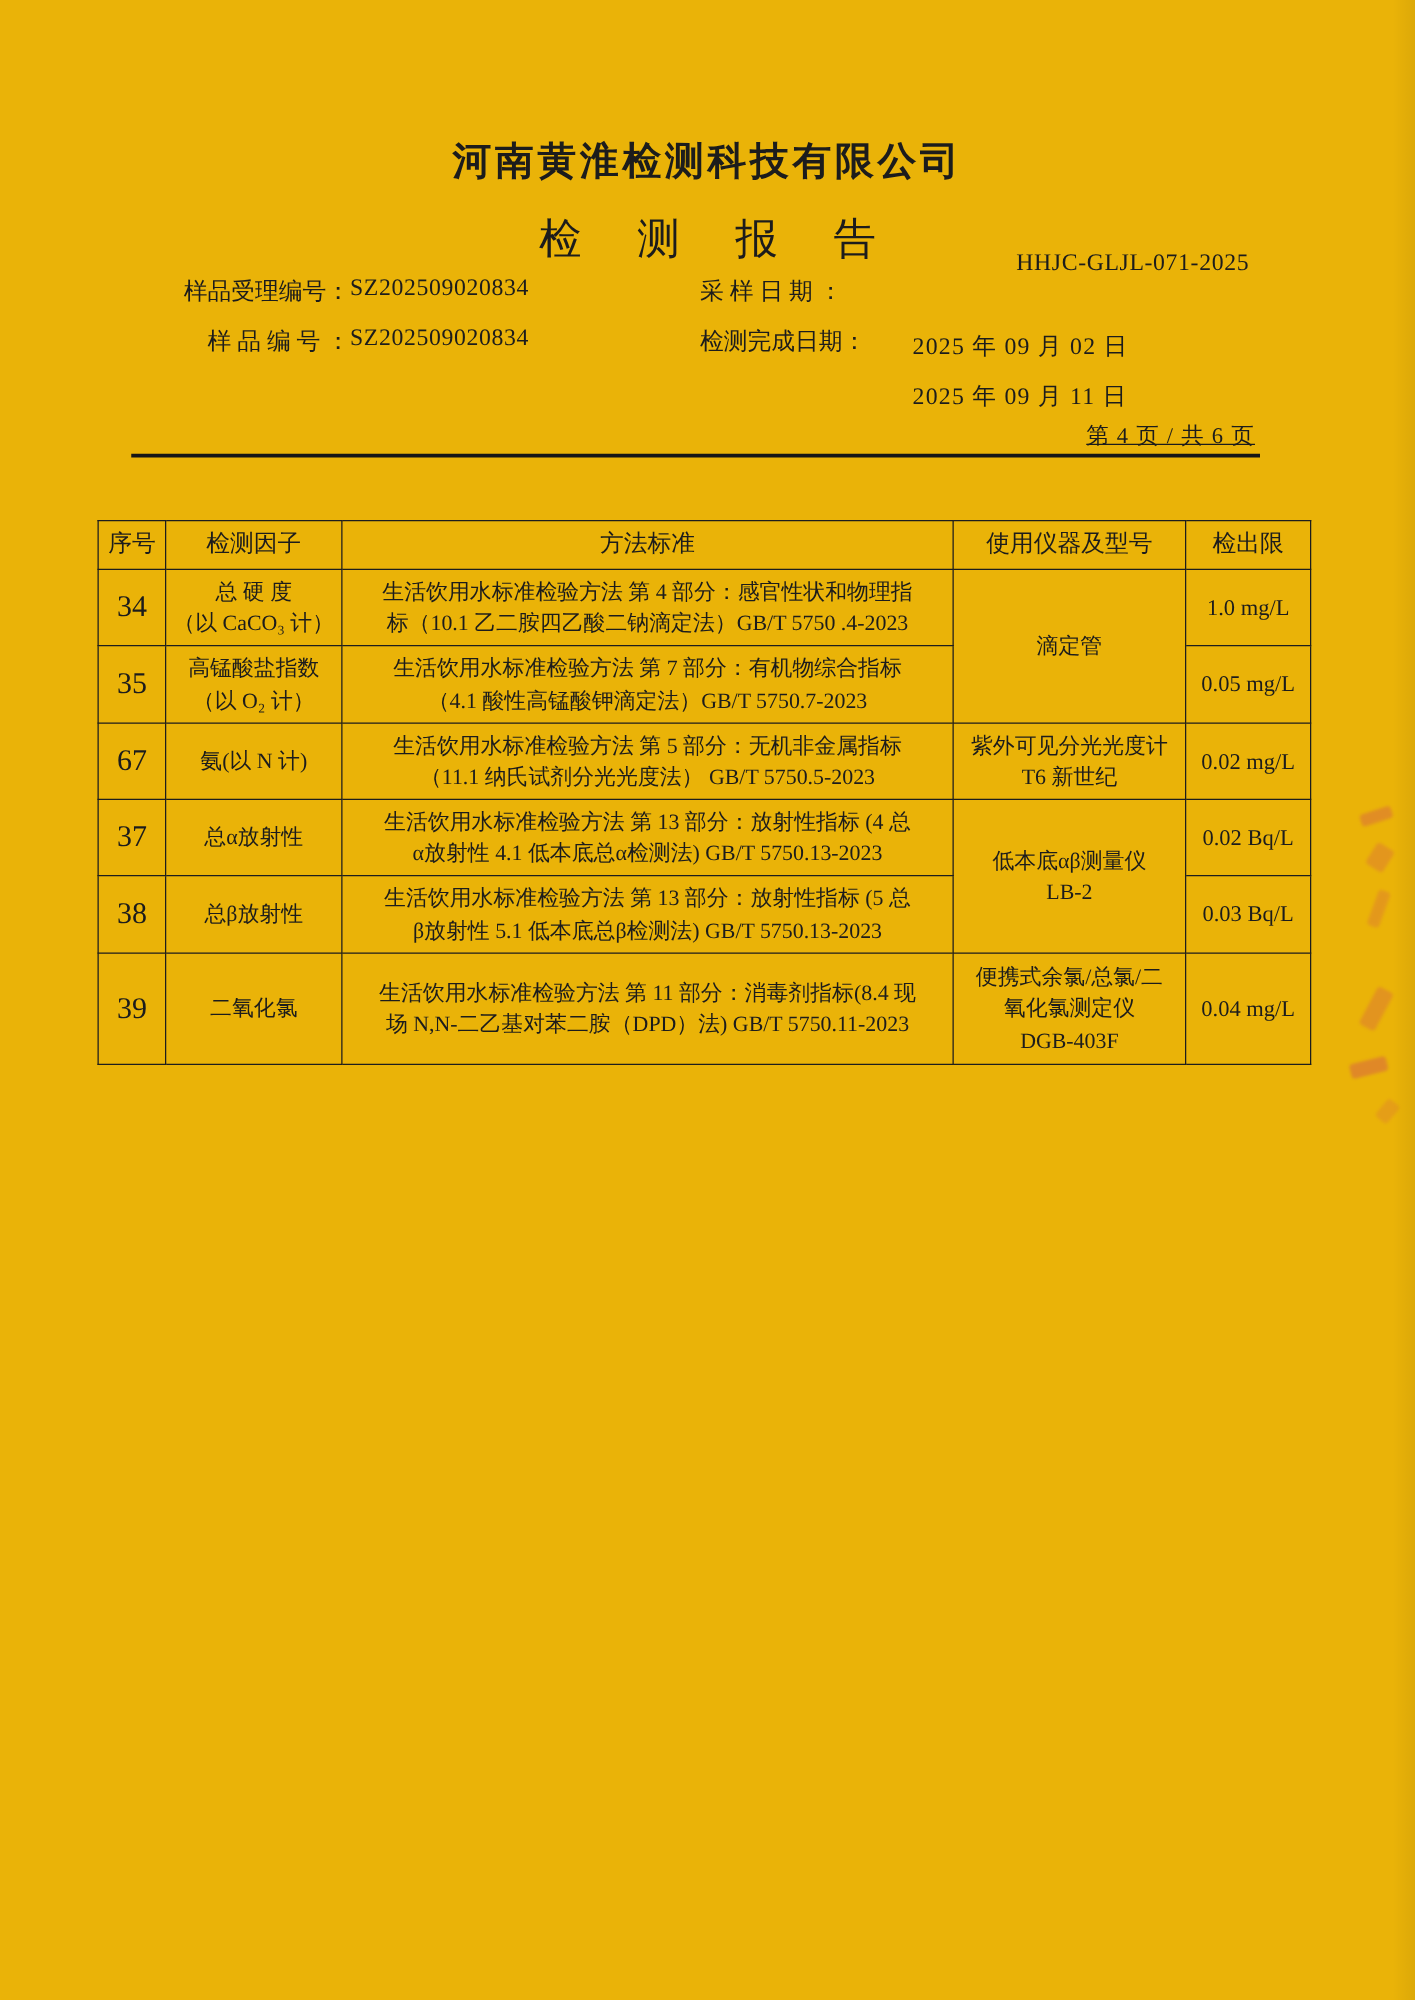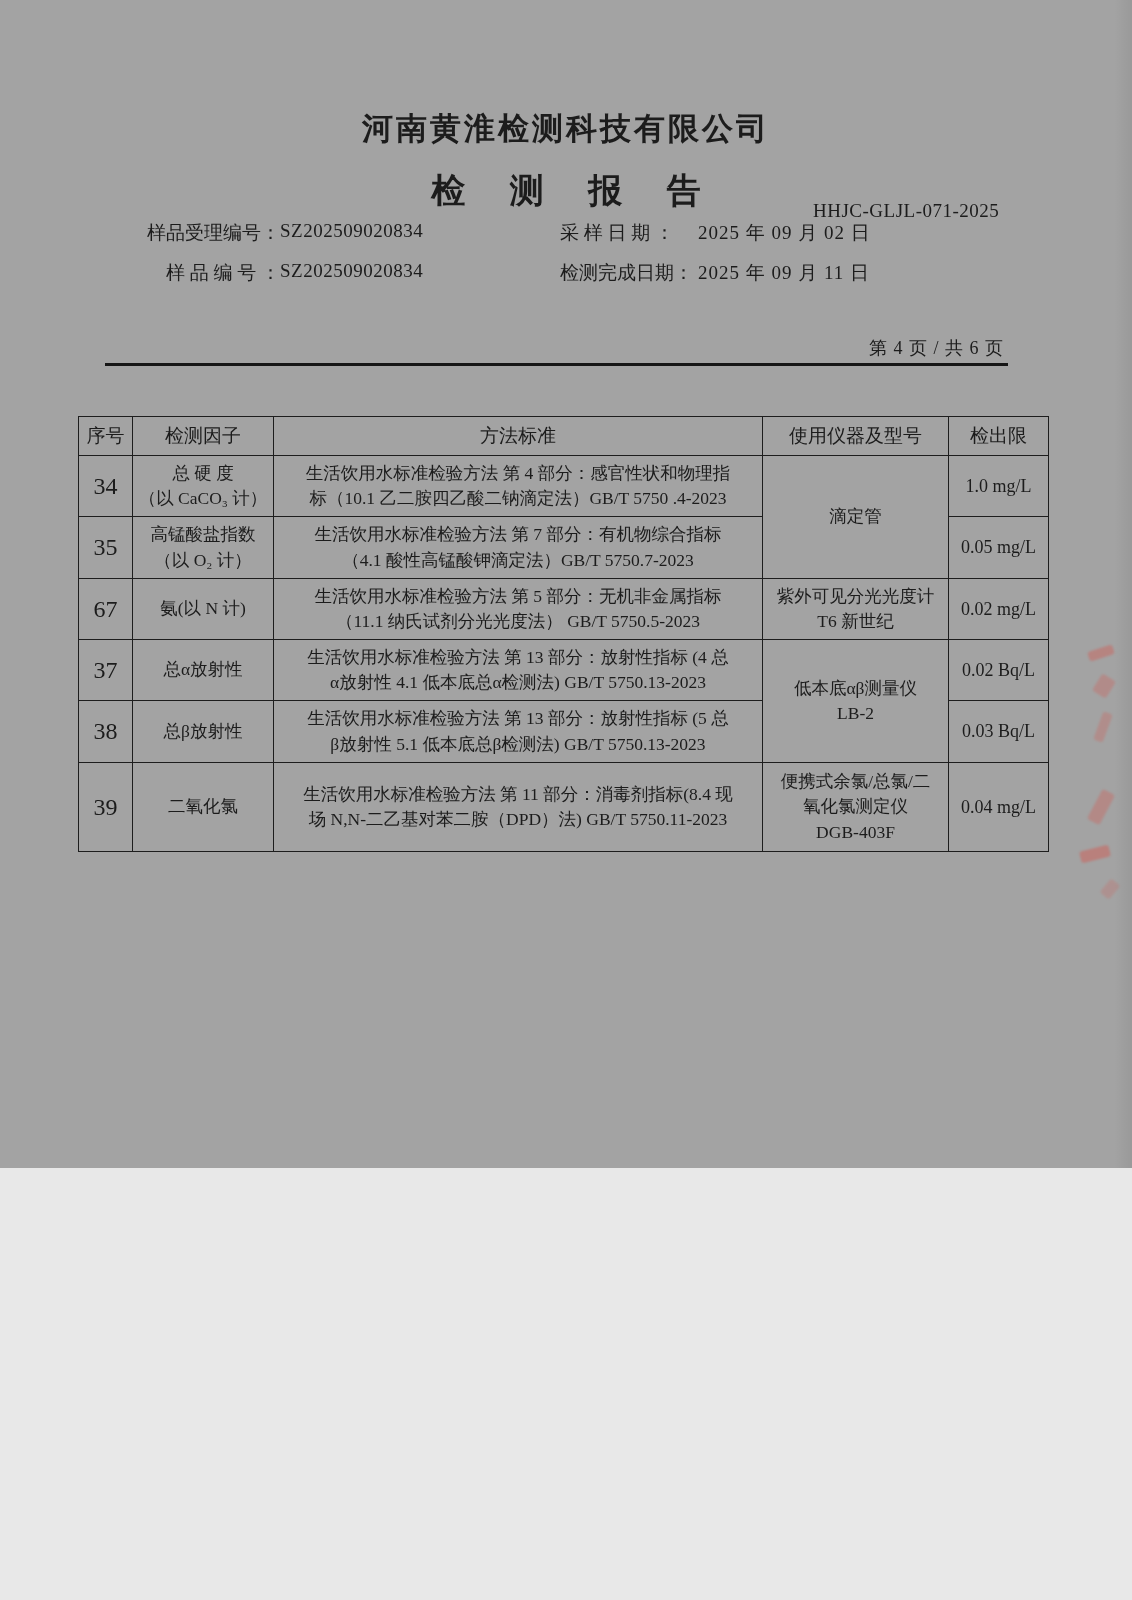--- a/index.html
+++ b/index.html
@@ -5,9 +5,9 @@
   html,body{margin:0;padding:0;background:#e8e8e8;}
   .page{
     position:relative;
-    width:1132px;height:1168px;
+    width:1132px;height:1600px;
     margin:0 auto;
-    background:#a3a3a3;
+    background:#eab308;
     font-family:"Liberation Serif","DejaVu Serif",serif;
     color:#1c1c1c;
     overflow:hidden;

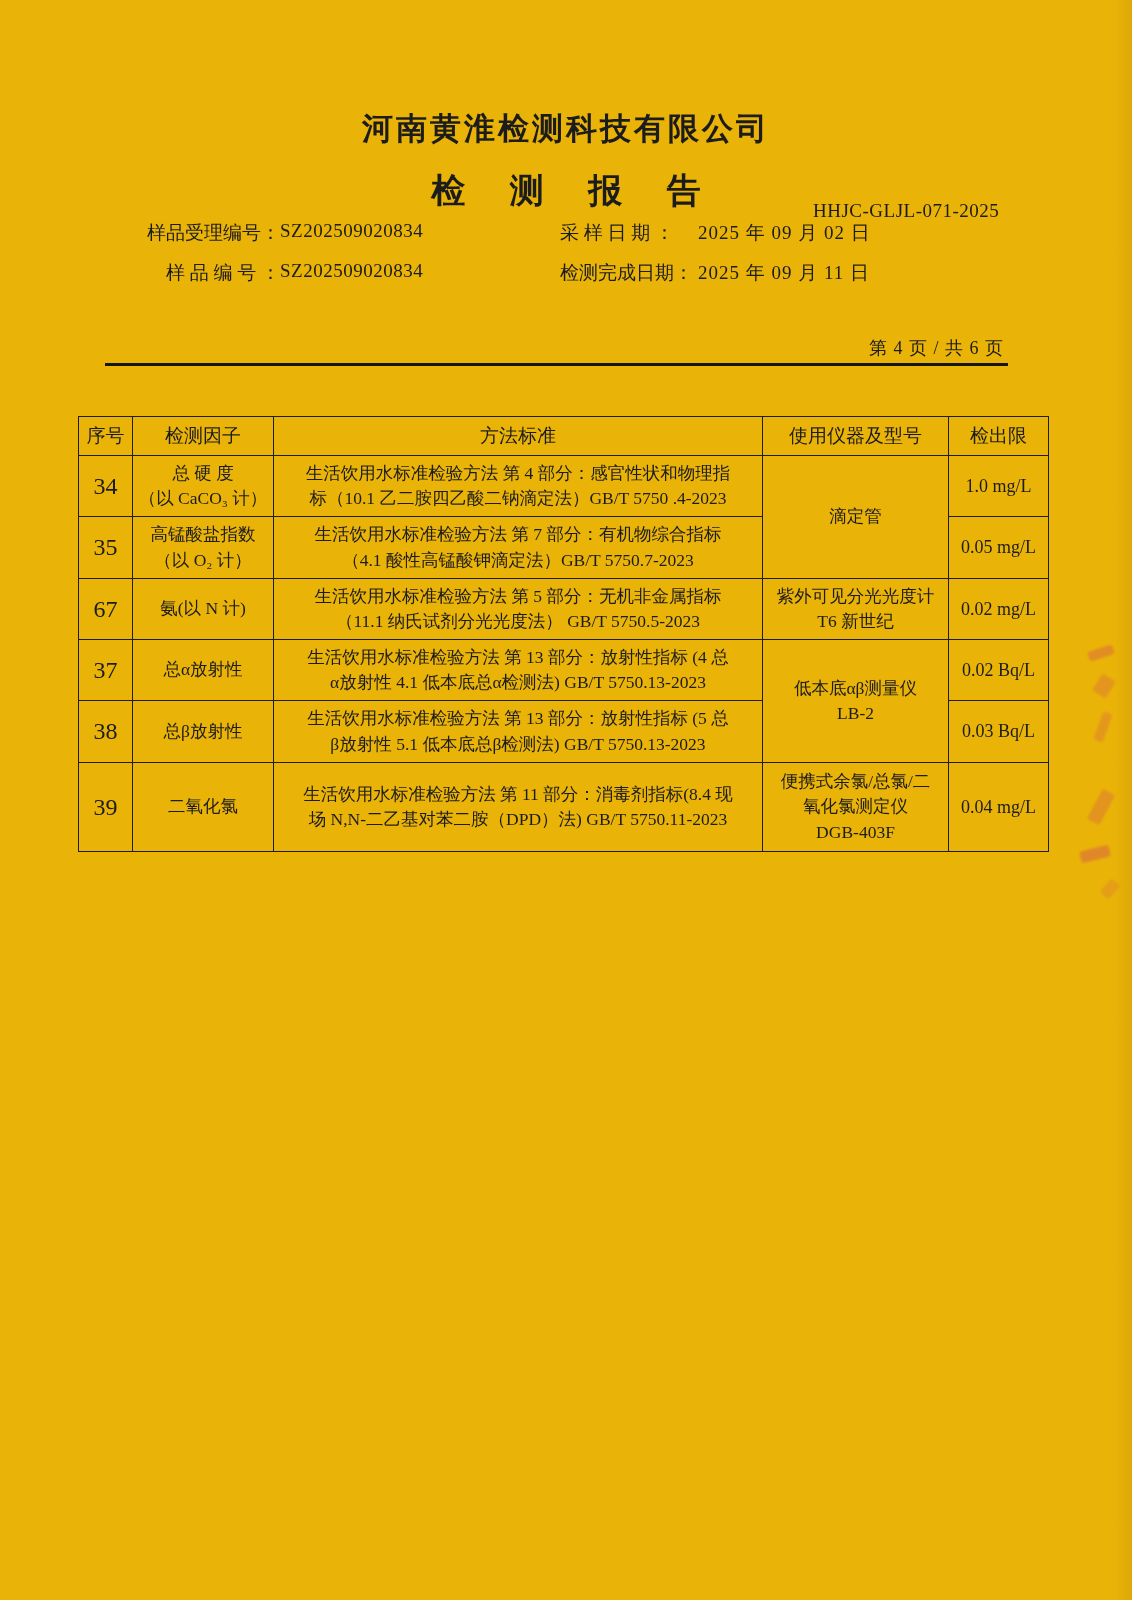--- a/index.html
+++ b/index.html
@@ -23,7 +23,7 @@
   }
   .report-title{
     position:absolute;top:168px;left:0;width:100%;
-    text-align:center;font-size:34px;font-weight:bold;letter-spacing:18px;
+    text-align:center;font-size:34px;font-weight:normal;letter-spacing:18px;
     text-indent:18px;
   }
   .report-code{

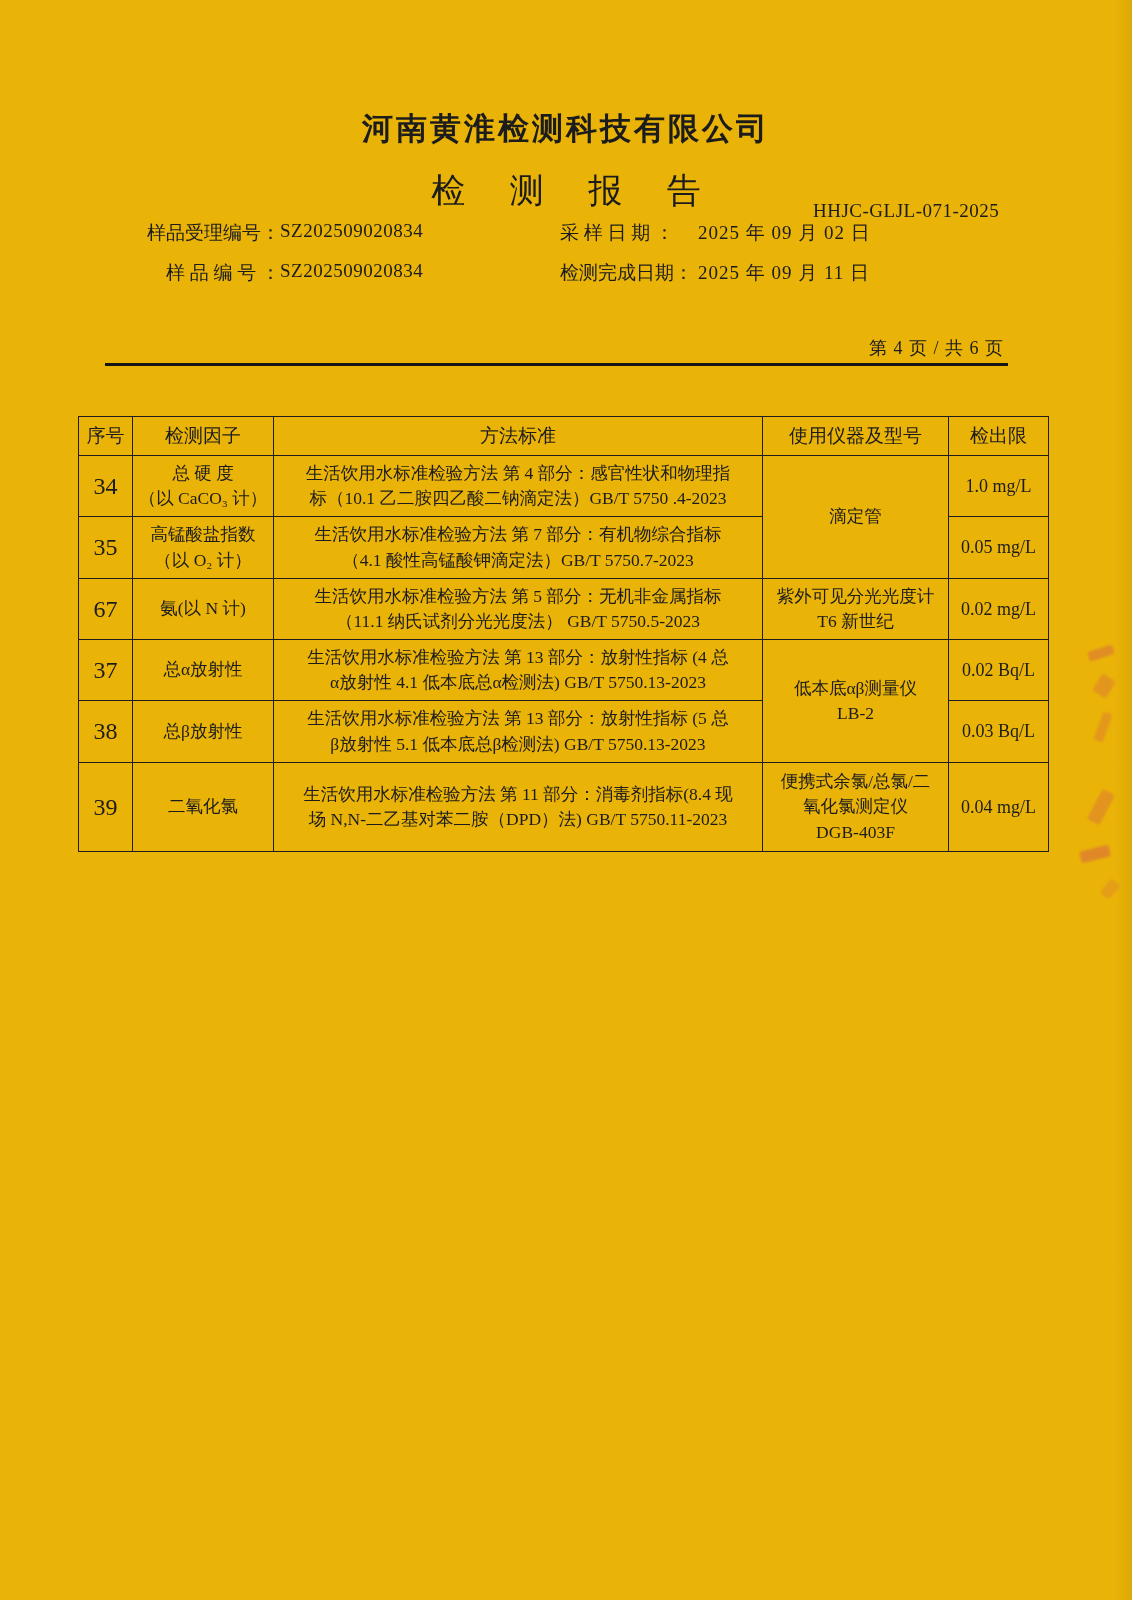--- a/index.html
+++ b/index.html
@@ -34,7 +34,7 @@
   .f-label-l{position:absolute;left:115px;width:165px;text-align:right;}
   .f-value-l{position:absolute;left:280px;letter-spacing:0.5px;}
   .f-label-r{position:absolute;left:560px;width:170px;}
-  .f-value-r{position:absolute;left:698px;letter-spacing:1px;}
+  .f-value-r{position:absolute;left:730px;letter-spacing:1px;margin-top:44px;}
   .page-info{
     position:absolute;top:336px;right:128px;font-size:18px;letter-spacing:1px;
   }

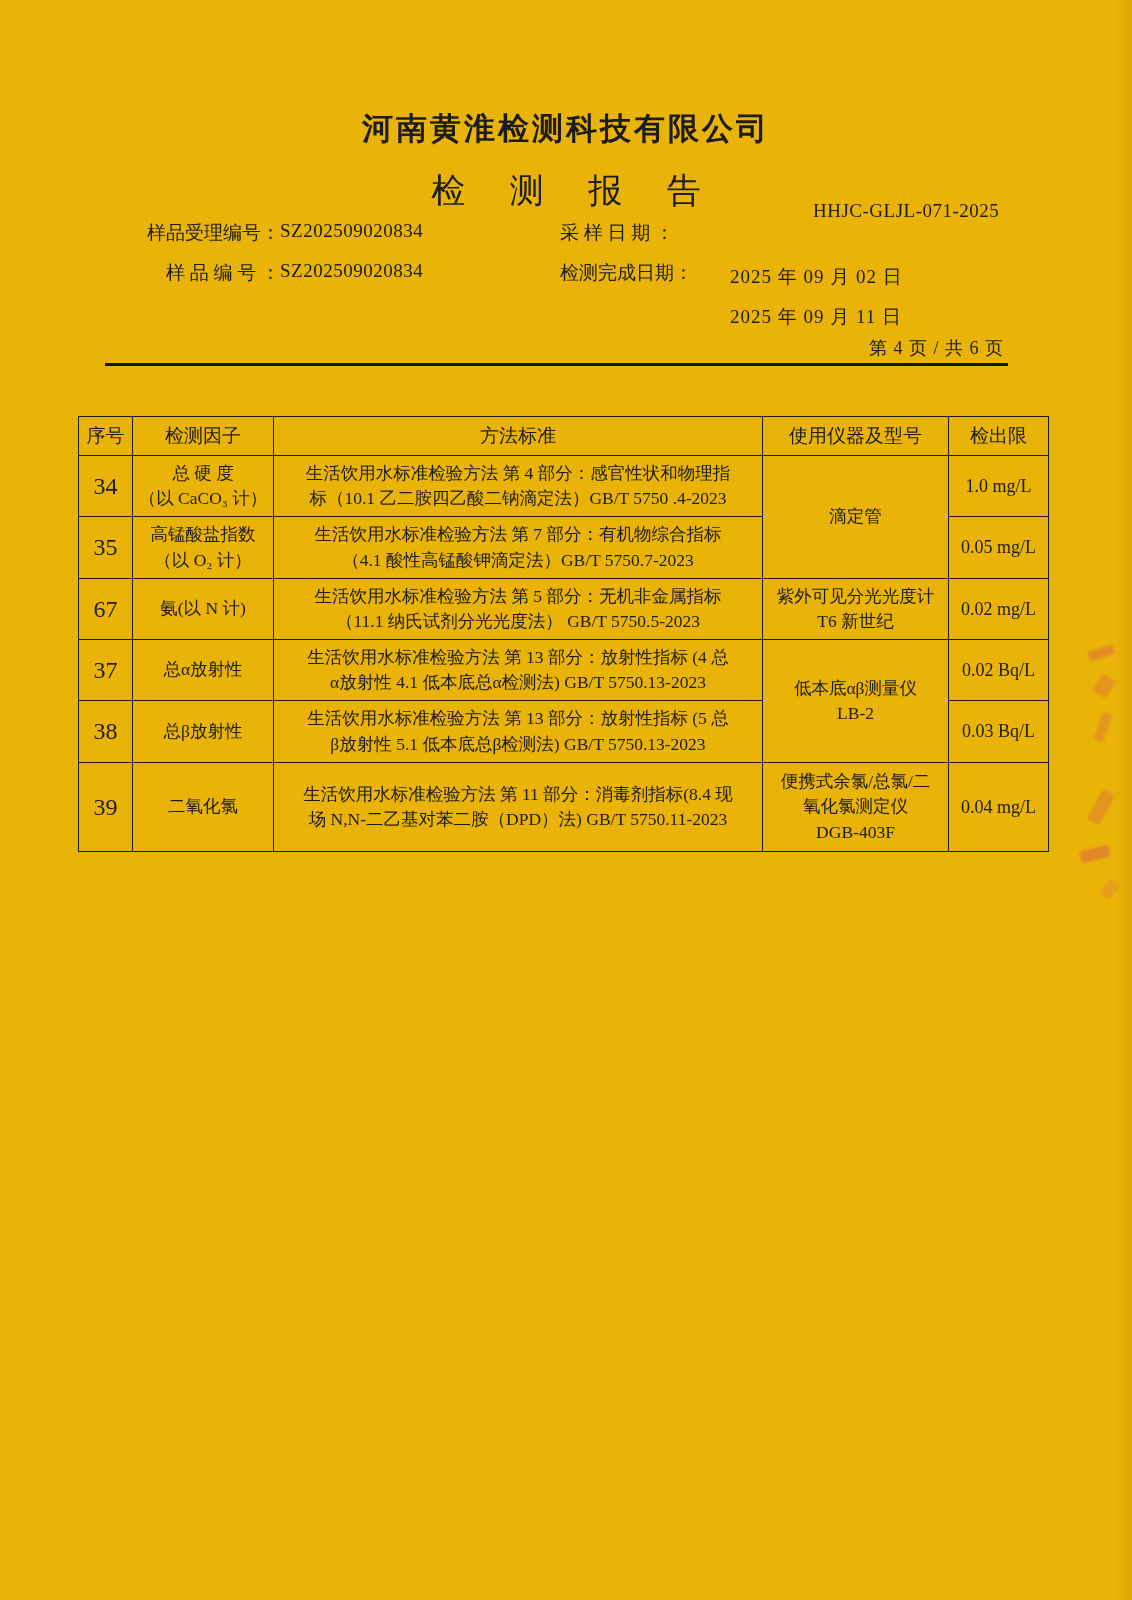--- a/index.html
+++ b/index.html
@@ -36,7 +36,7 @@
   .f-label-r{position:absolute;left:560px;width:170px;}
   .f-value-r{position:absolute;left:730px;letter-spacing:1px;margin-top:44px;}
   .page-info{
-    position:absolute;top:336px;right:128px;font-size:18px;letter-spacing:1px;
+    position:absolute;top:336px;right:128px;font-size:18px;letter-spacing:1px;text-decoration:underline;
   }
   .rule{
     position:absolute;top:363px;left:105px;width:903px;height:3px;

